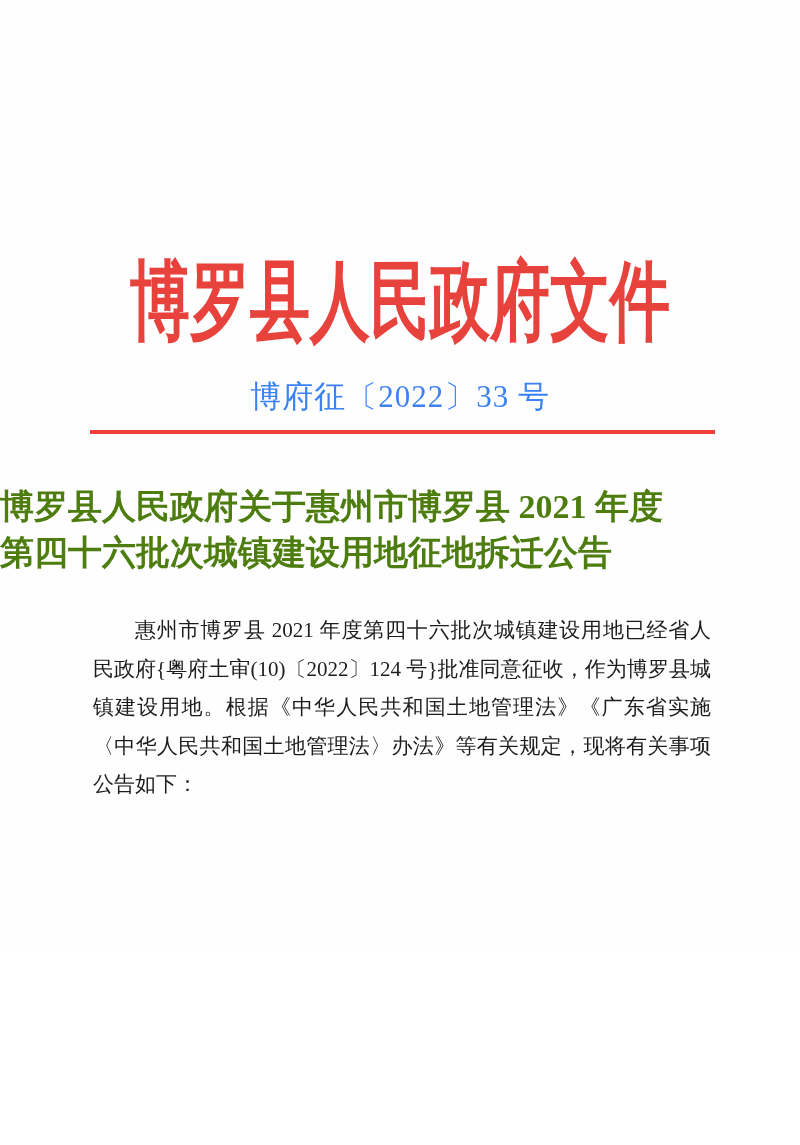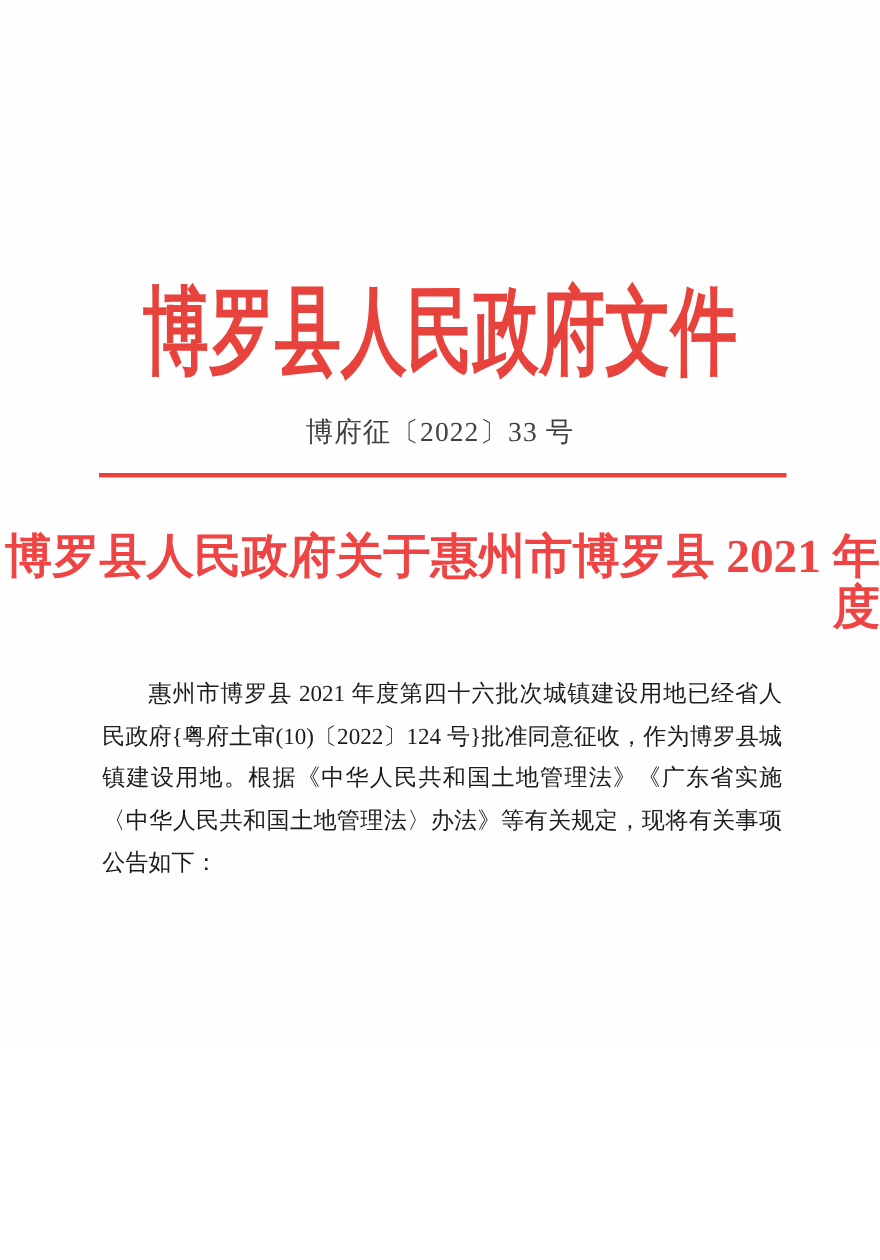--- a/index.html
+++ b/index.html
@@ -37,9 +37,9 @@
     left: 0;
     width: 100%;
     text-align: center;
-    font-size: 25px;
+    font-size: 31px;
     letter-spacing: 1px;
-    color: #404040;
+    color: #3b82f6;
   }
   .red-rule {
     position: absolute;

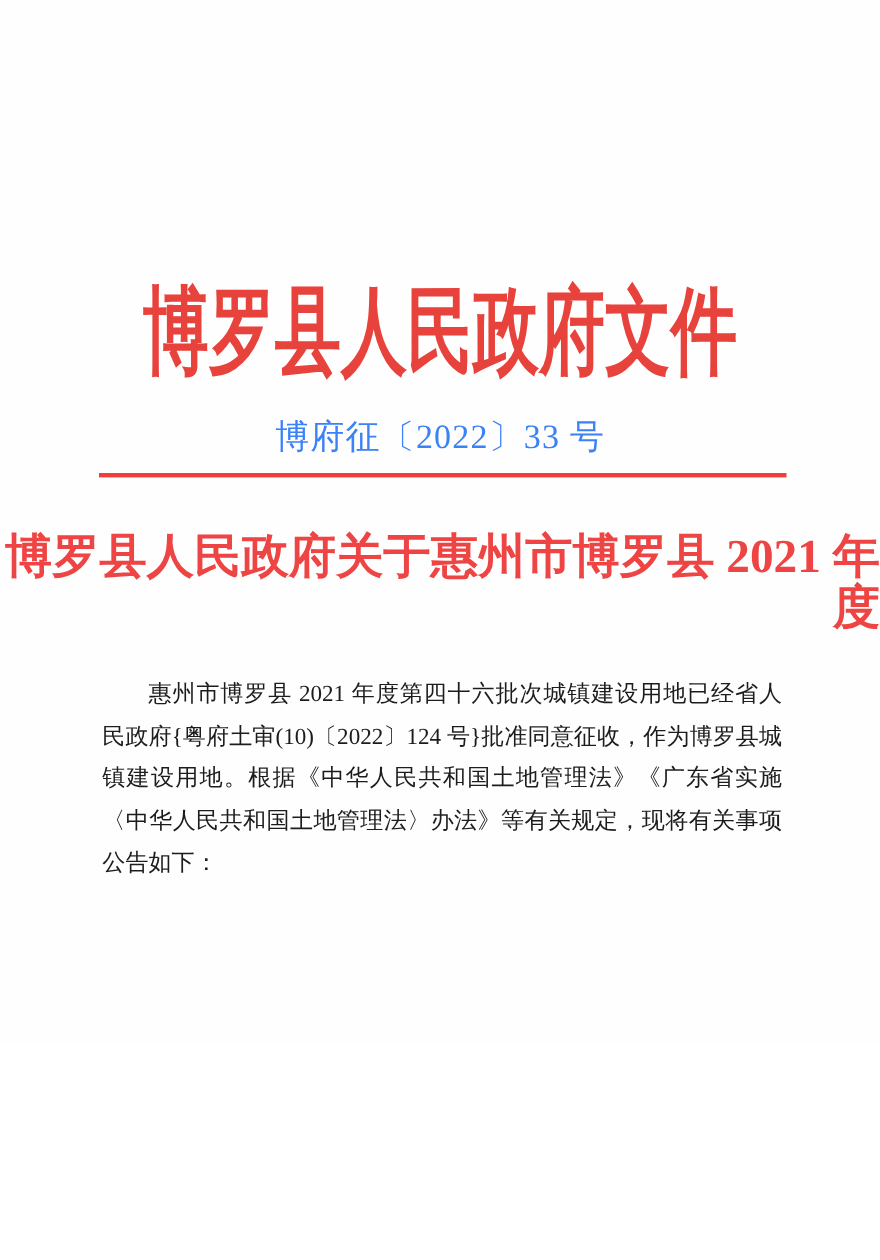--- a/index.html
+++ b/index.html
@@ -54,11 +54,11 @@
     top: 484px;
     left: 0;
     width: 100%;
-    text-align: right;
-    font-size: 43px;
+    text-align: left;
+    font-size: 34px;
     font-weight: 700;
     line-height: 46px;
-    color: #ef4444;
+    color: #4d7c0f;
   }
   .body-text {
     position: absolute;

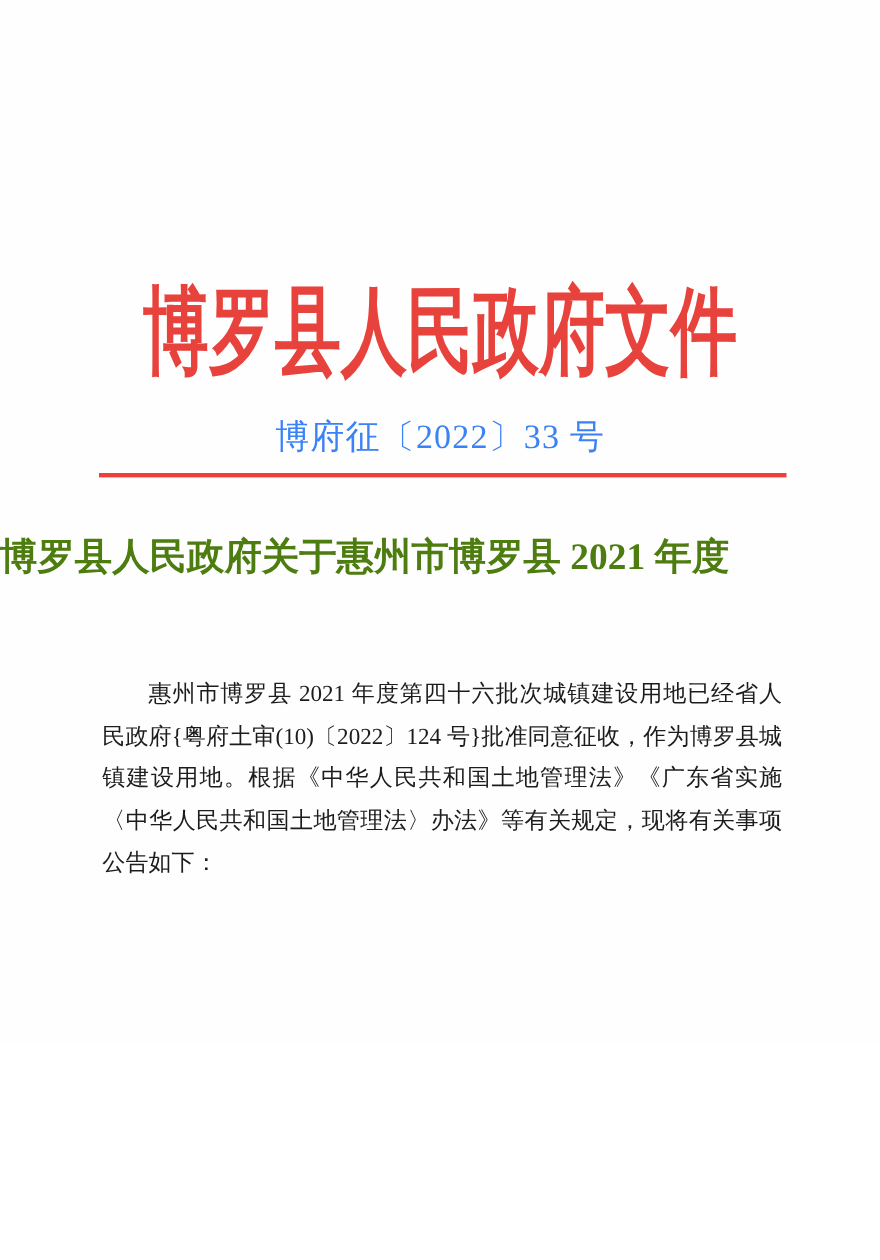--- a/index.html
+++ b/index.html
@@ -106,6 +106,7 @@
 
   <div class="doc-title">
     <div>博罗县人民政府关于惠州市博罗县 2021 年度</div>
+    <div>第四十六批次城镇建设用地征地拆迁公告</div>
   </div>
 
   <div class="body-text">

